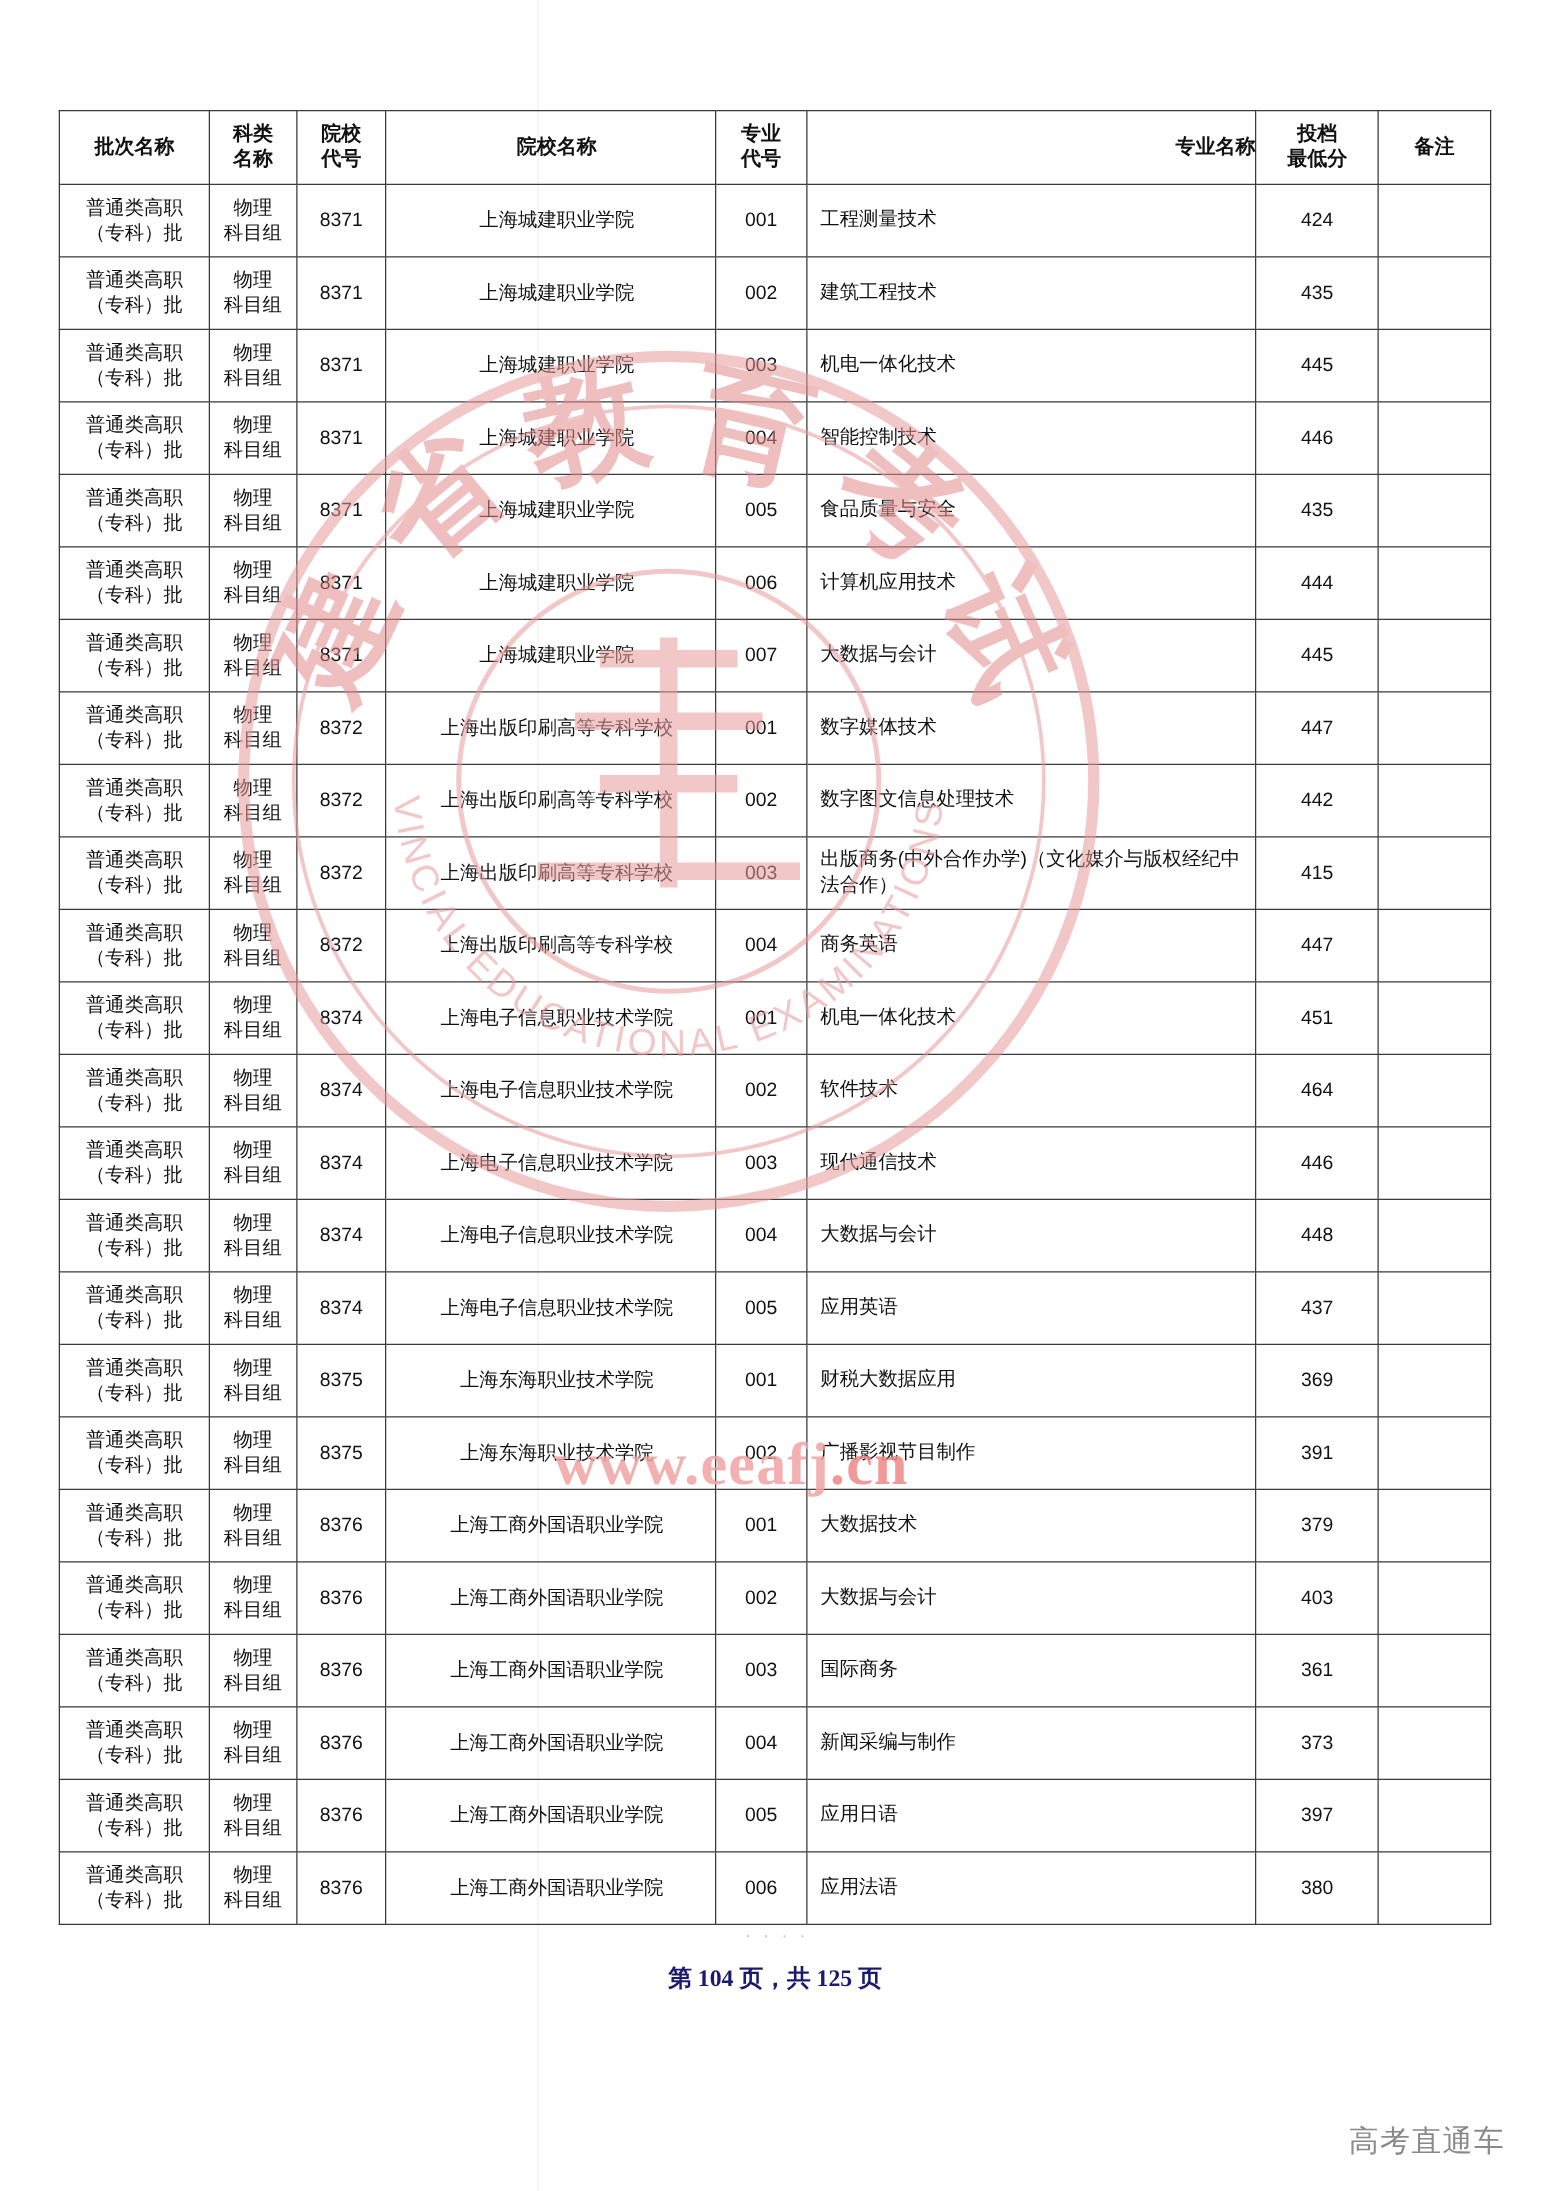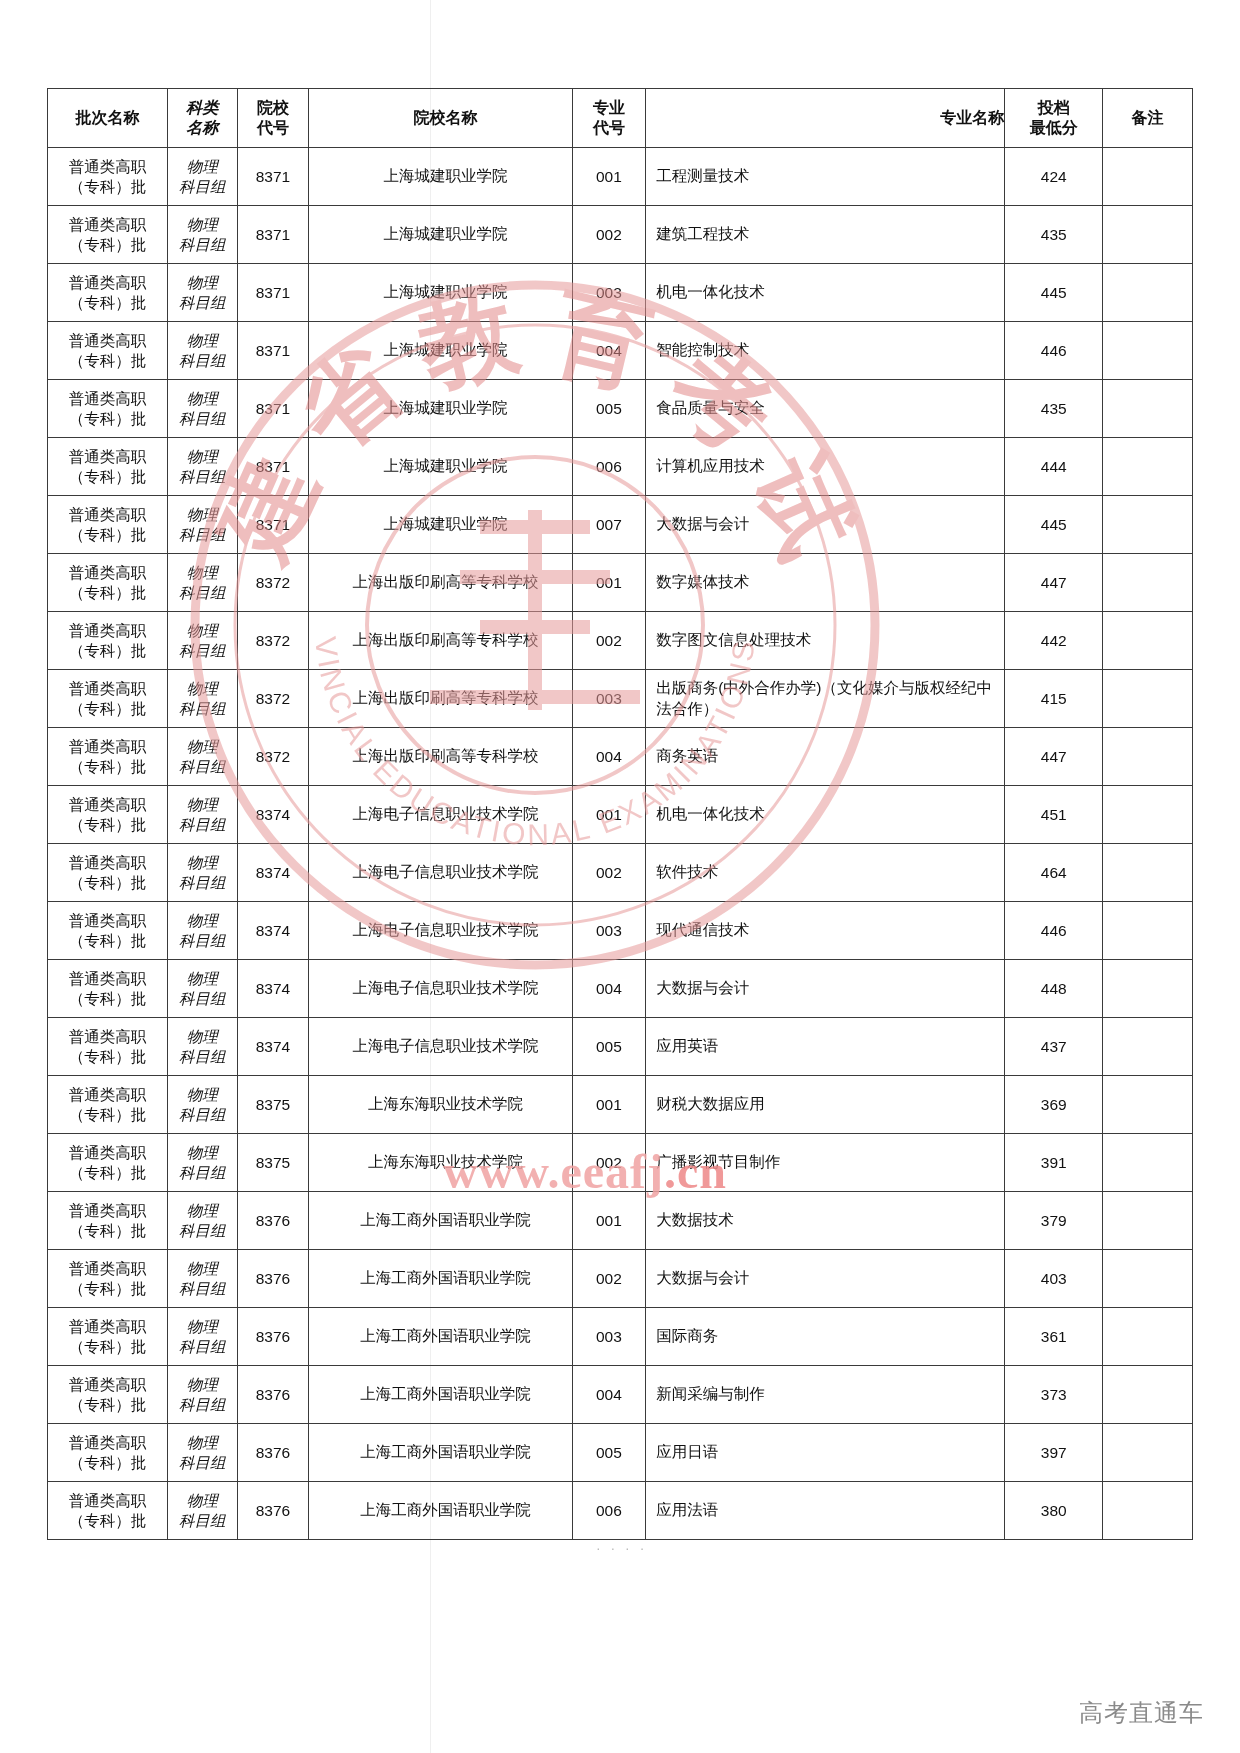--- a/index.html
+++ b/index.html
@@ -85,7 +85,7 @@
     height: 57px;
   }
   .c-batch { width: 118px; text-align: center; line-height: 1.25; font-size: 15px;}
-  .c-kelei { width: 68px; text-align: center; line-height: 1.25; font-size: 15px; font-style: italic;}
+  .c-kelei { width: 68px; text-align: center; line-height: 1.25; font-size: 15px;}
   .c-code  { width: 70px; text-align: center; font-size: 16px;}
   .c-school{ width: 250px; text-align: center; padding-left: 10px !important; font-size: 15.5px;}
   .c-major-code { width: 72px; text-align: center; font-size: 16px;}

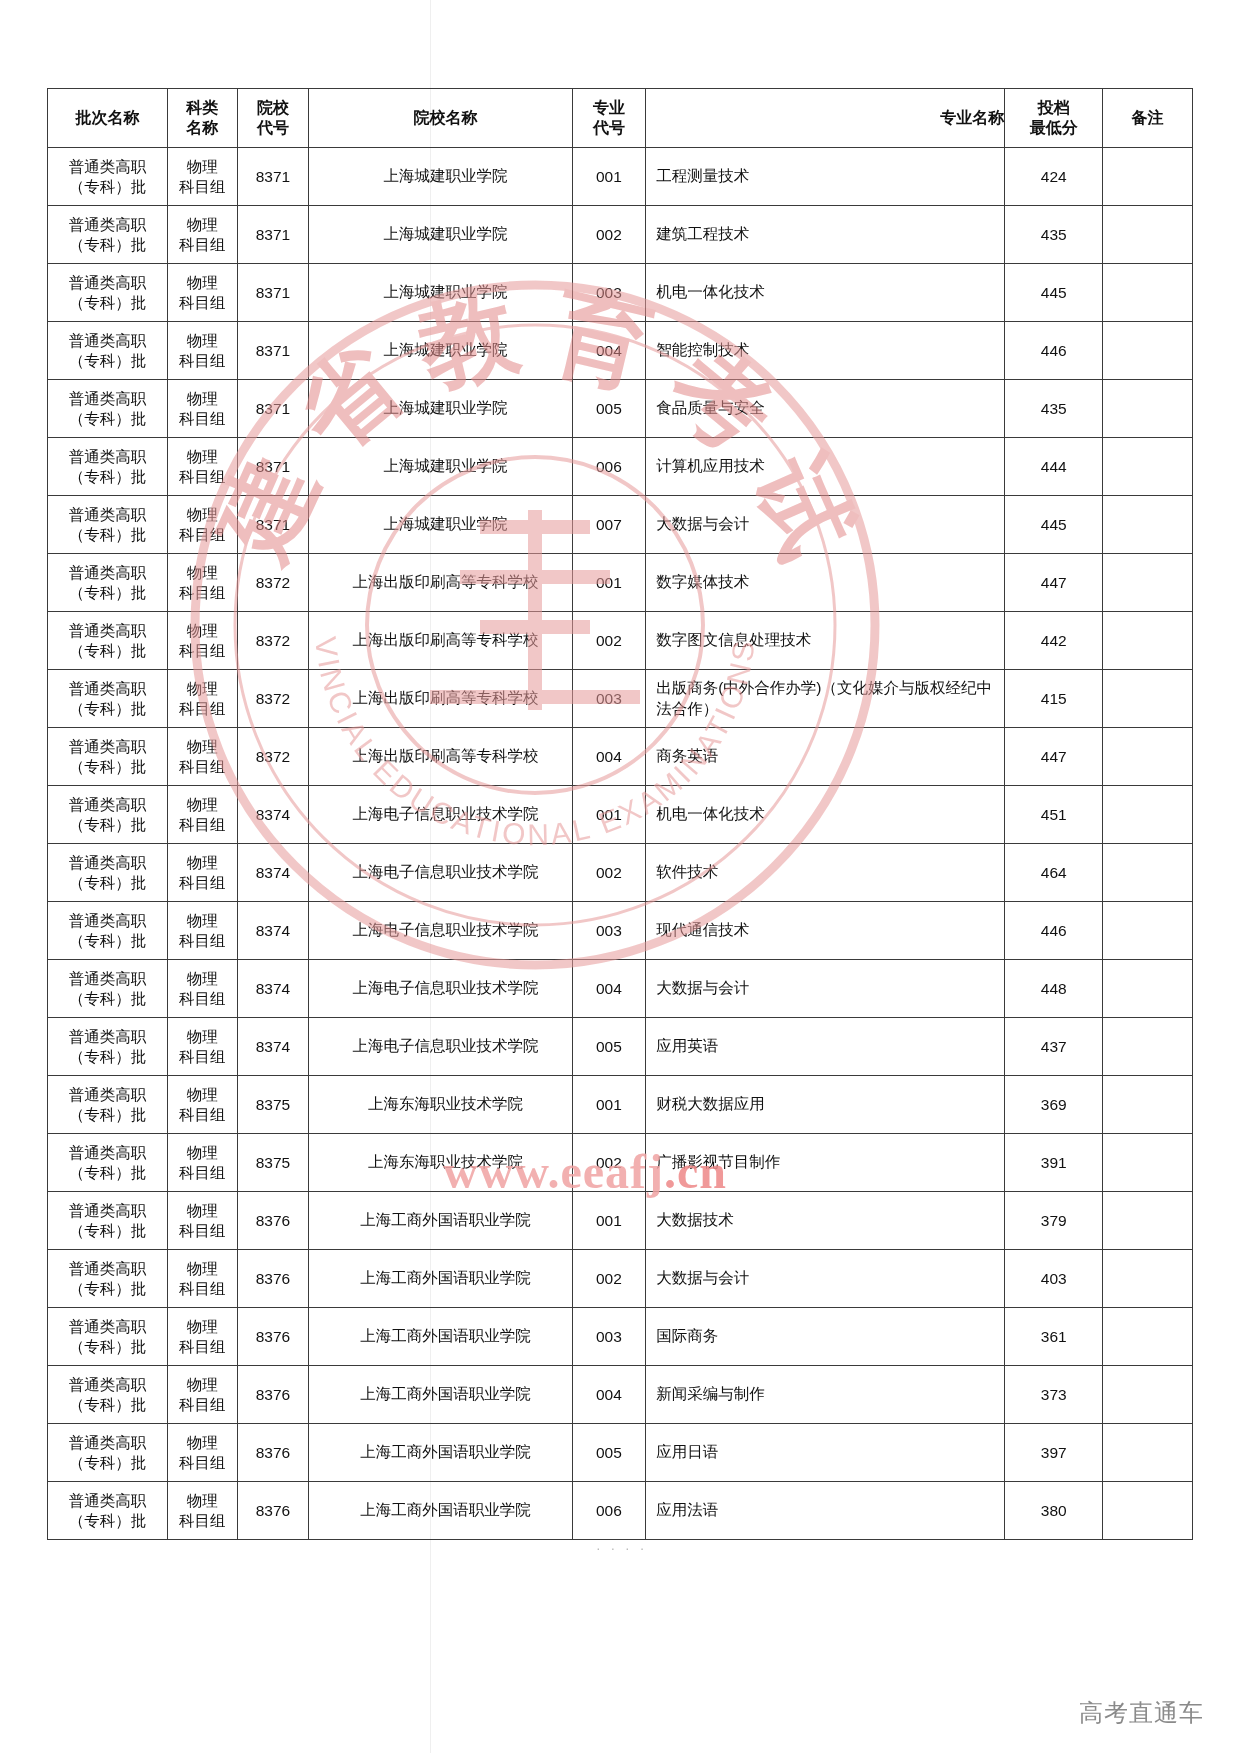--- a/index.html
+++ b/index.html
@@ -680,6 +680,7 @@
 
   <div class="dots">· · · ·</div>
 
+  <div class="footer">第 104 页，共 125 页</div>
   <div class="brand">高考直通车</div>
 
 </div>

